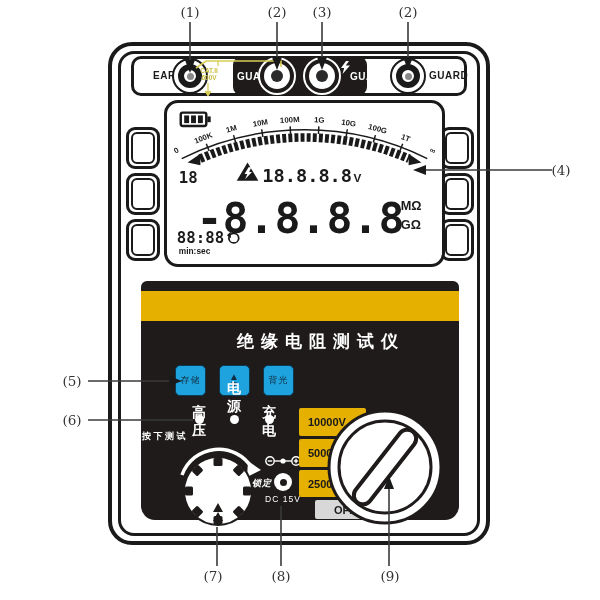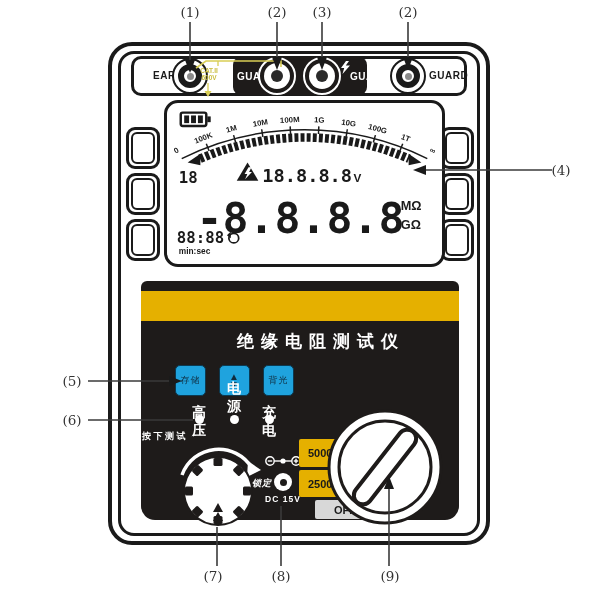--- a/index.html
+++ b/index.html
@@ -240,6 +240,9 @@
   </div>
   <div class="abs dc-label" style="left:261px;top:494px;">DC 15V</div>
 
+  <div class="abs vblock" style="top:408px;width:67px;height:28px;">
+    <span>10000V</span>
+  </div>
   <div class="abs vblock" style="top:439px;width:57px;height:28px;">
     <span>5000V</span>
   </div>

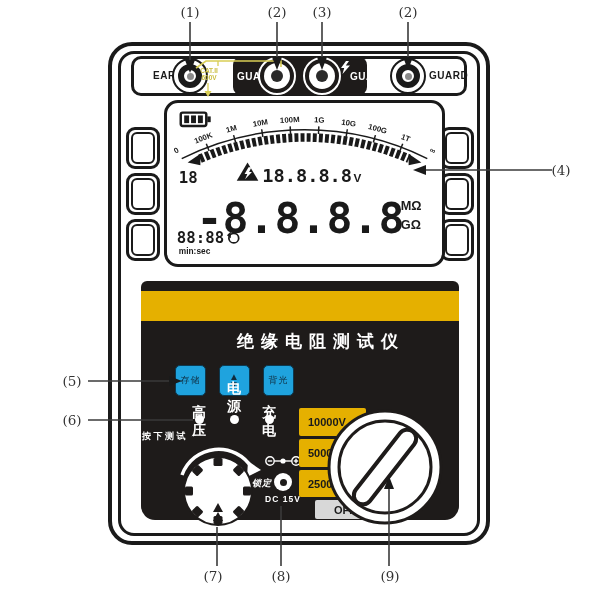--- a/index.html
+++ b/index.html
@@ -50,7 +50,7 @@
   .dc-donut{width:18px;height:18px;border-radius:50%;background:#fff;
             display:flex;align-items:center;justify-content:center;}
   .dc-donut .hole{width:7px;height:7px;border-radius:50%;background:#1e1b1a;}
-  .dc-label{width:44px;text-align:center;color:#fff;font-size:8.5px;font-weight:bold;letter-spacing:1px;}
+  .dc-label{width:44px;text-align:center;color:#fff;font-size:8.5px;font-weight:normal;letter-spacing:1px;}
   .vblock{left:299px;background:#e5b000;color:#1a1a1a;font-weight:bold;font-size:11px;
           display:flex;align-items:center;padding-left:9px;box-sizing:border-box;border-radius:2px;}
   .vblock.off{background:#d8d8d8;padding-left:19px;}

